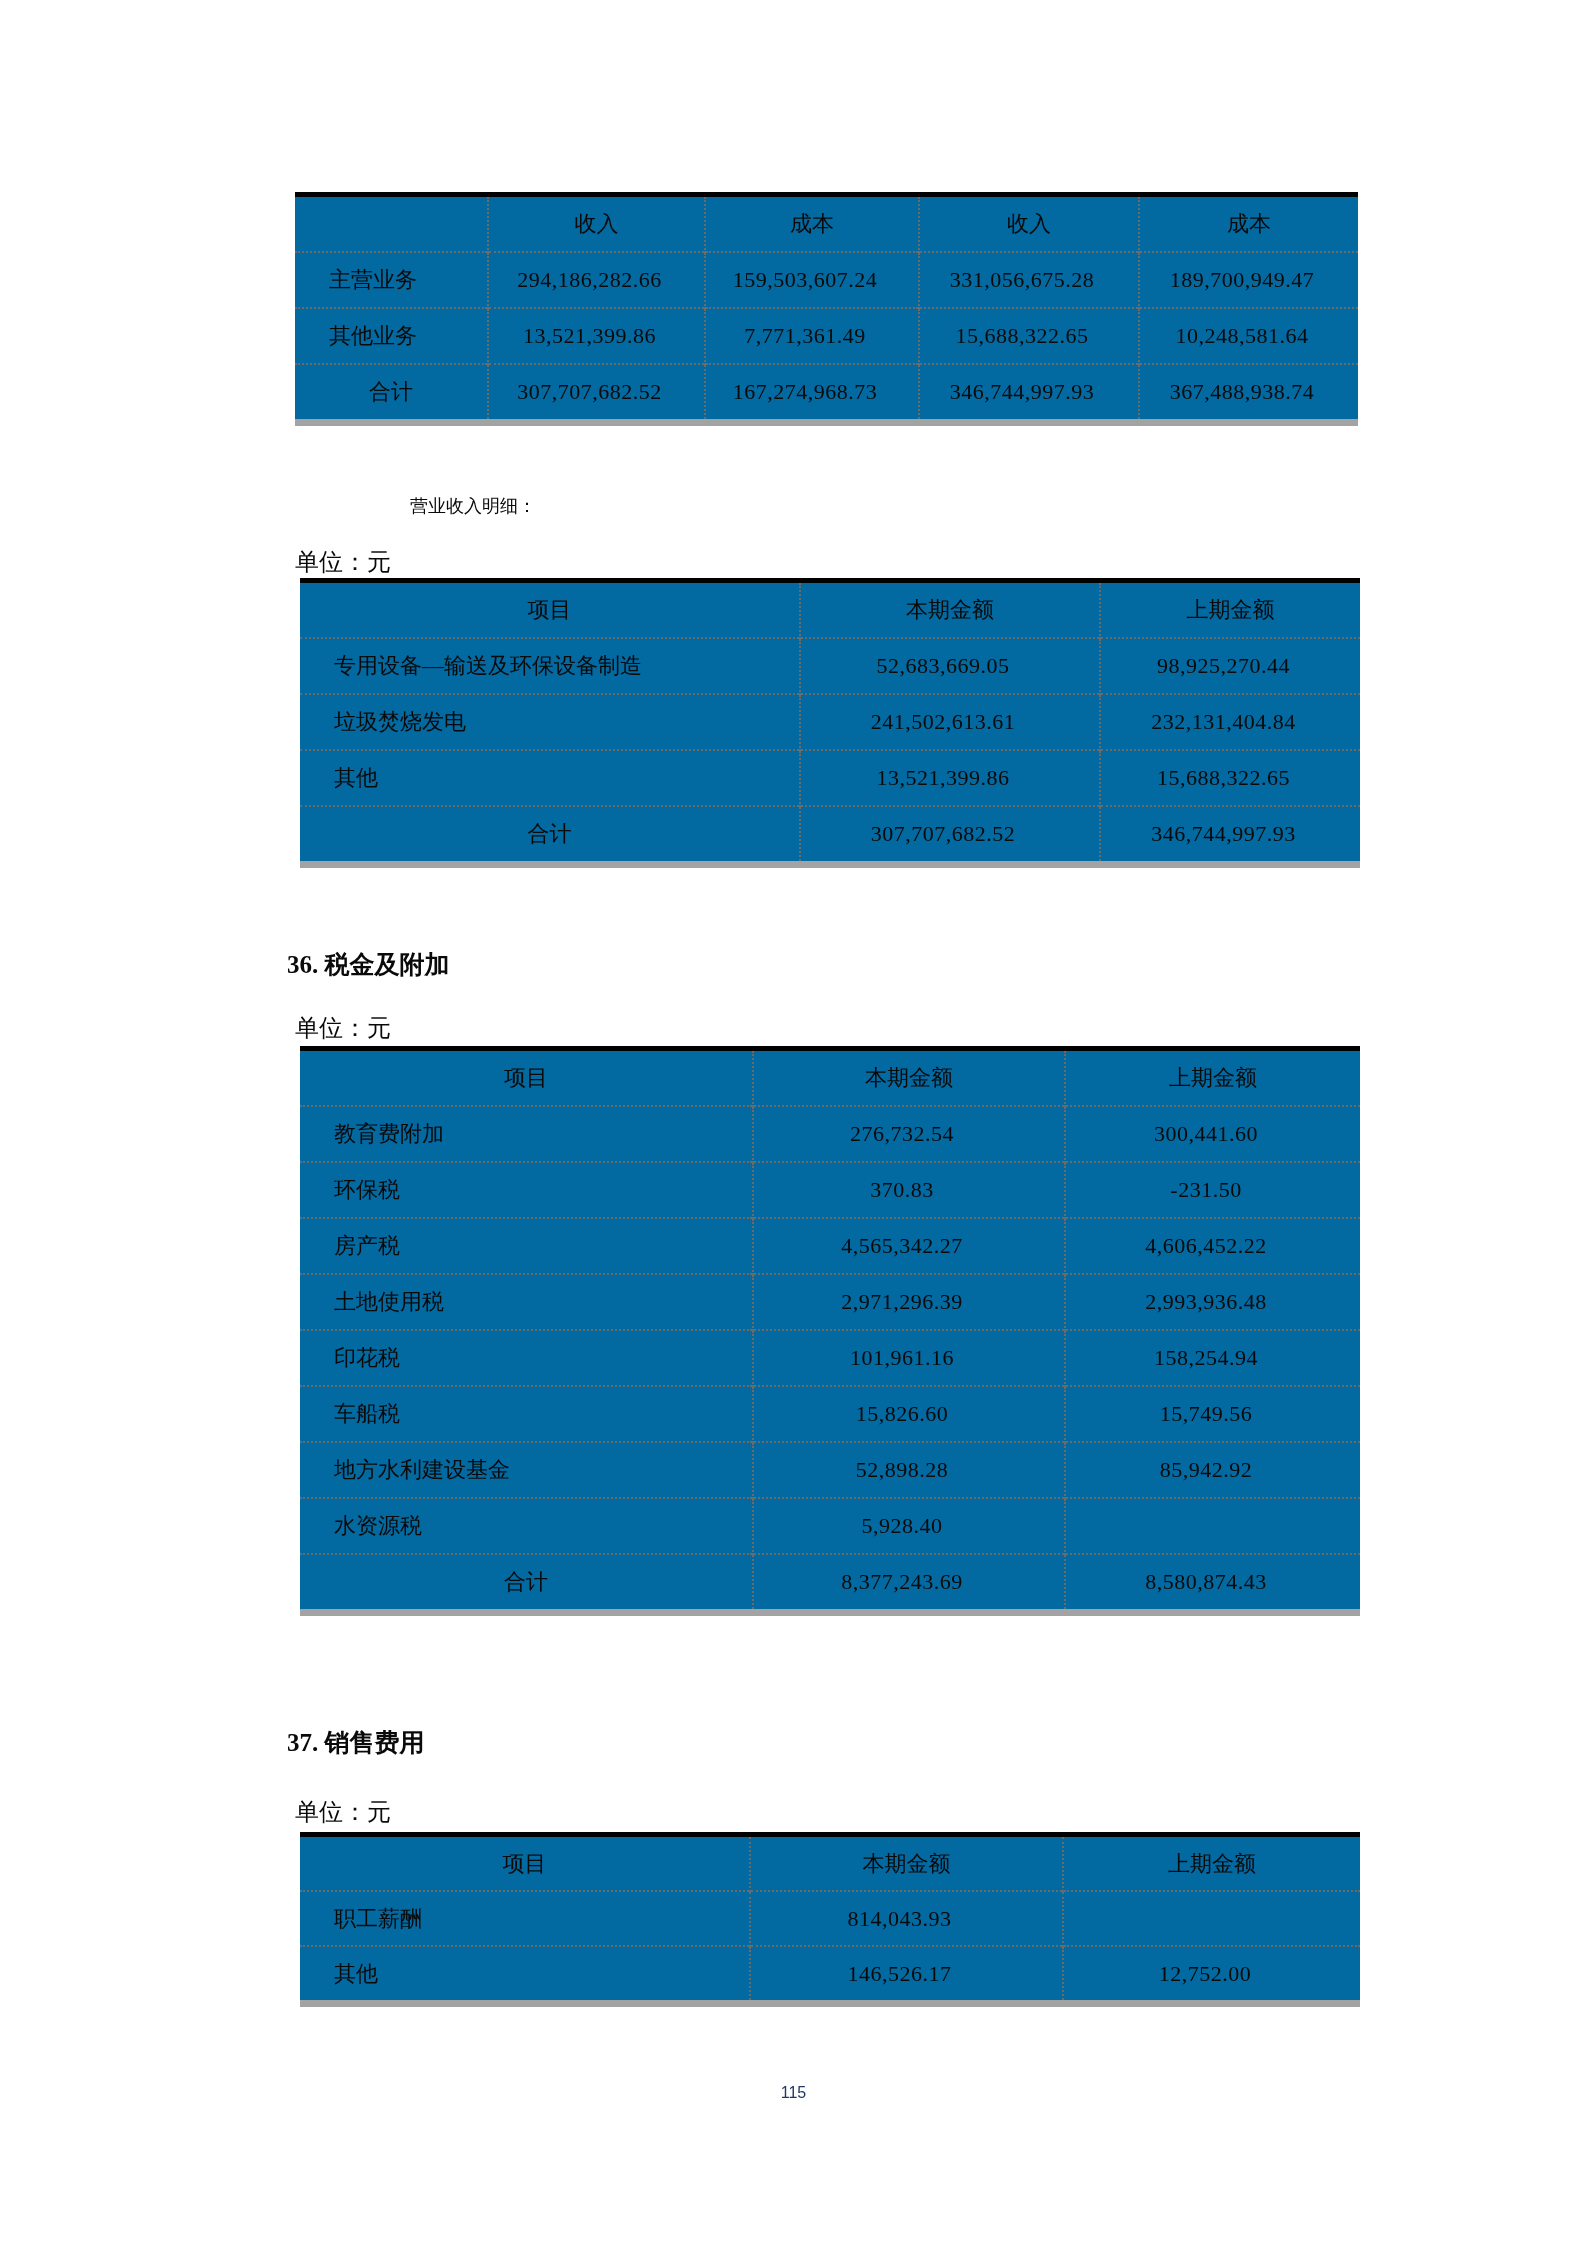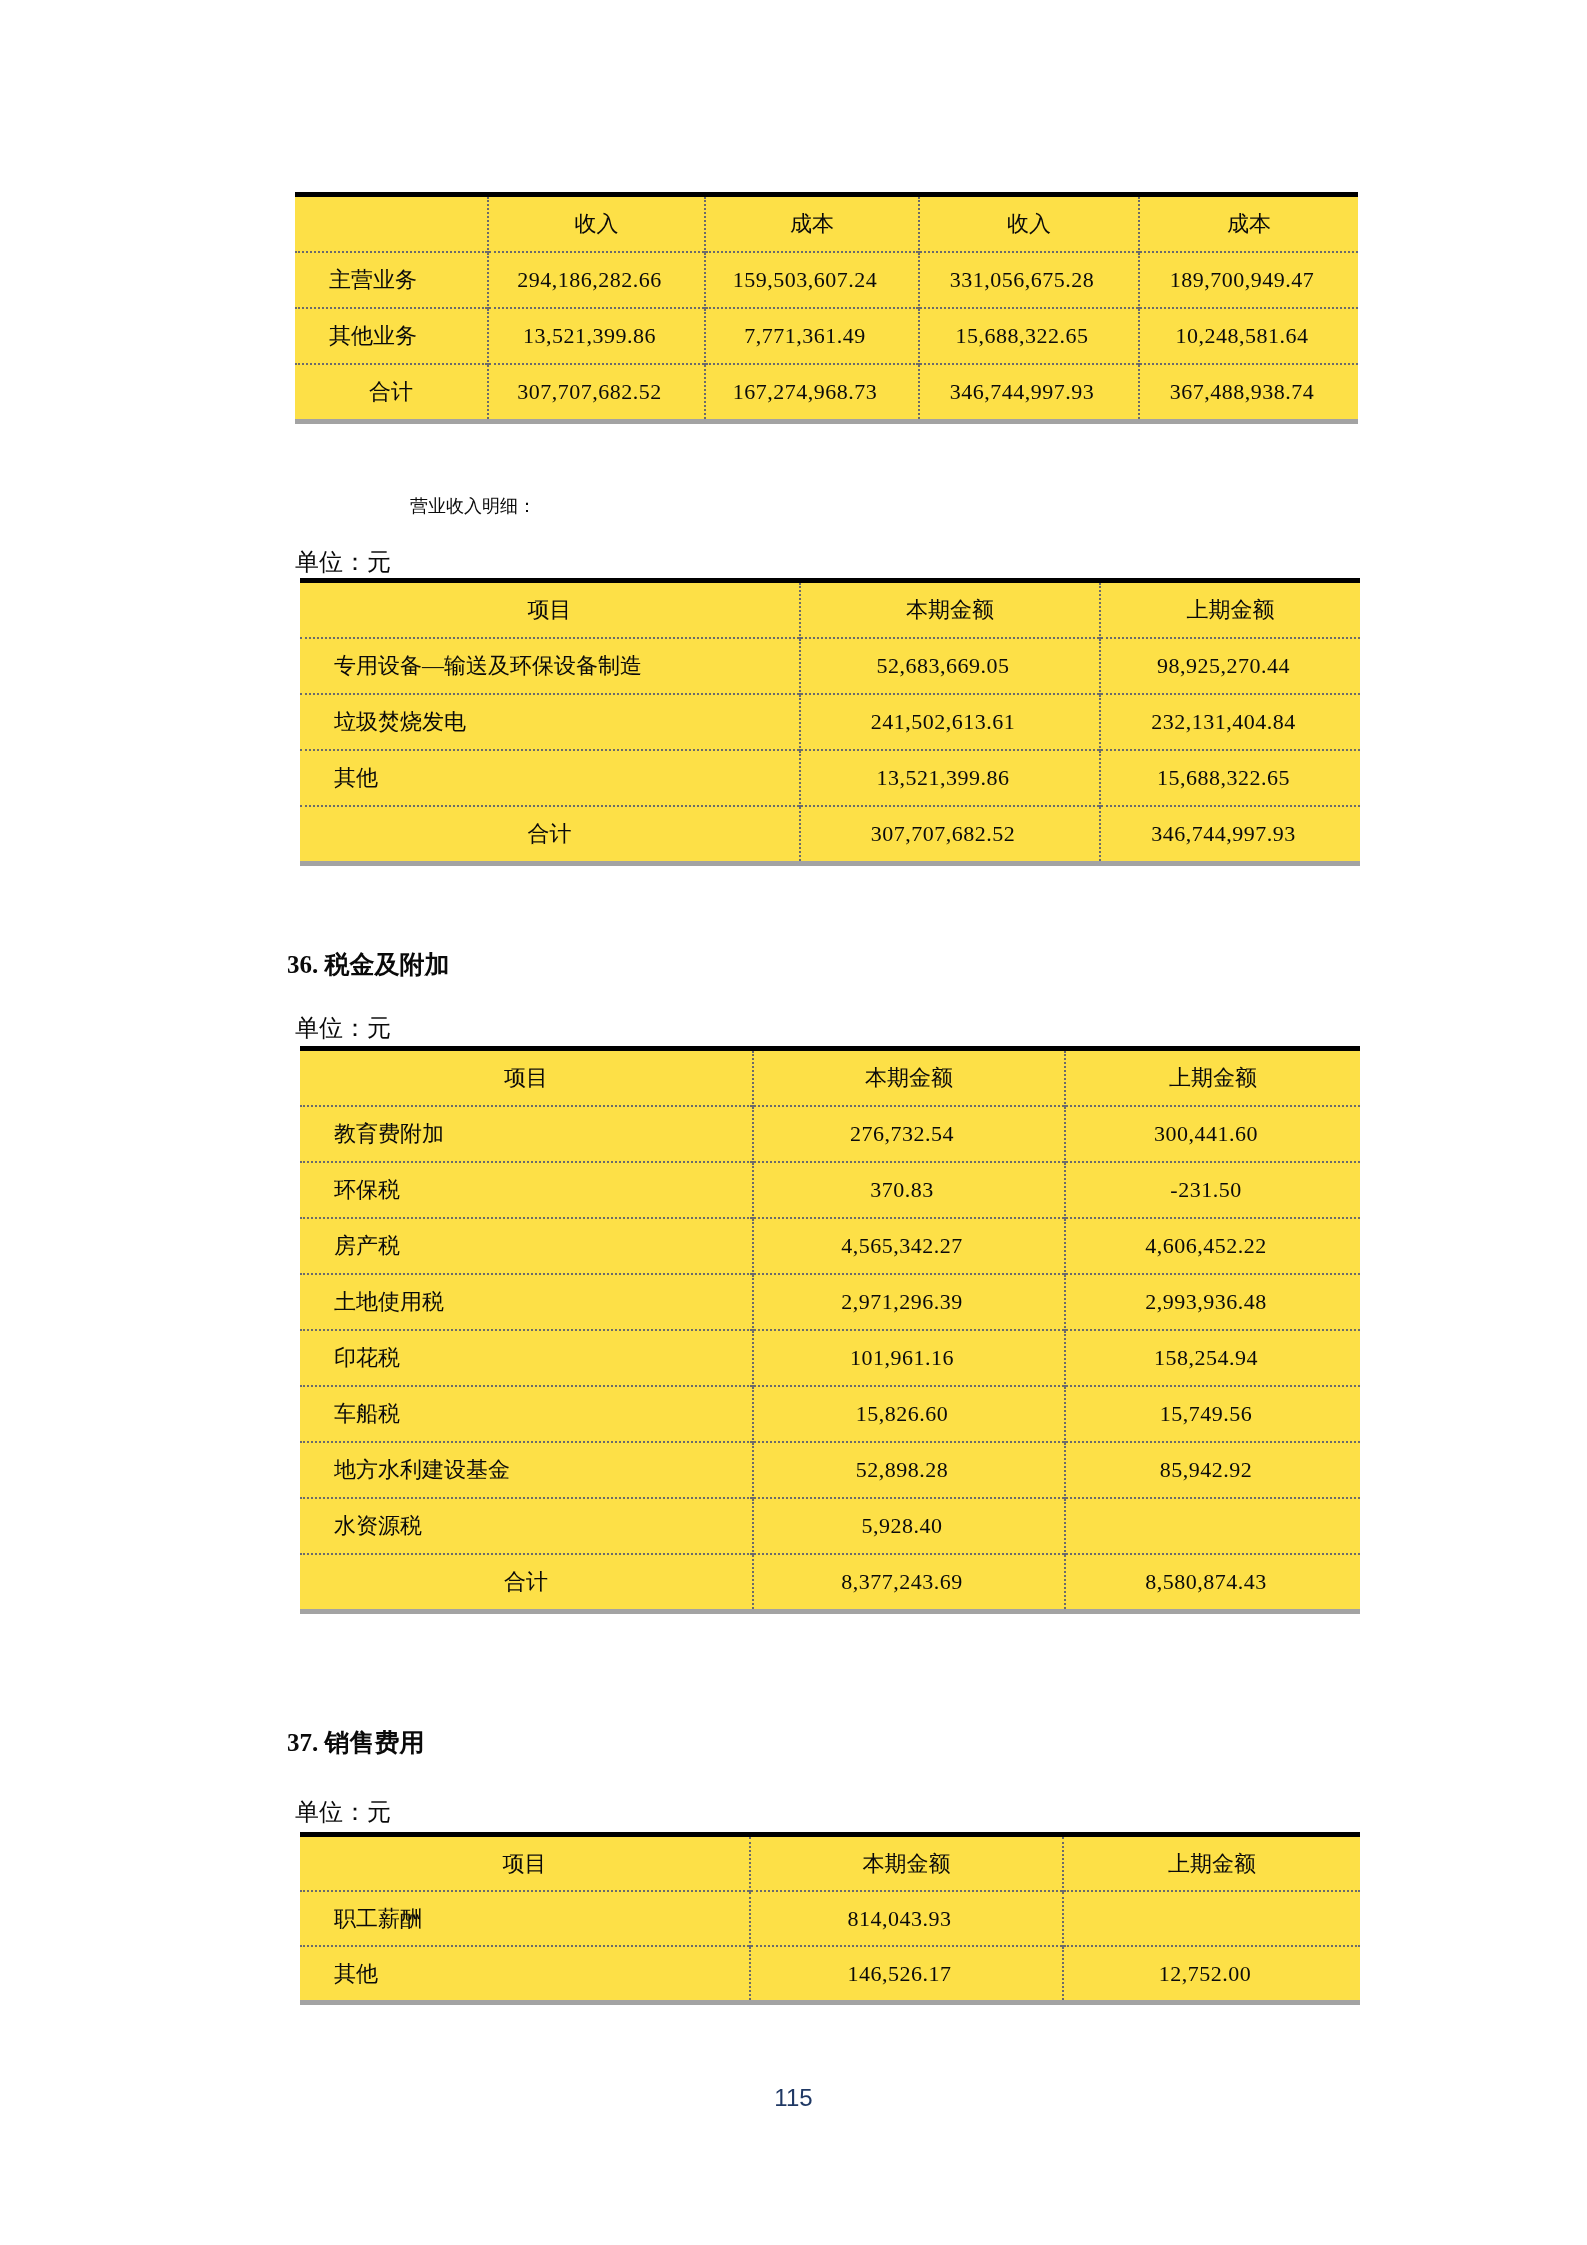--- a/index.html
+++ b/index.html
@@ -14,8 +14,8 @@
   .tblwrap {
     position:absolute;
     border-top:5px solid #000;
-    border-bottom:5px solid #a3a3a3;
-    background:#fde047;
+    border-bottom:7px solid #a3a3a3;
+    background:#0369a1;
   }
   .tblwrap table {
     width:100%;

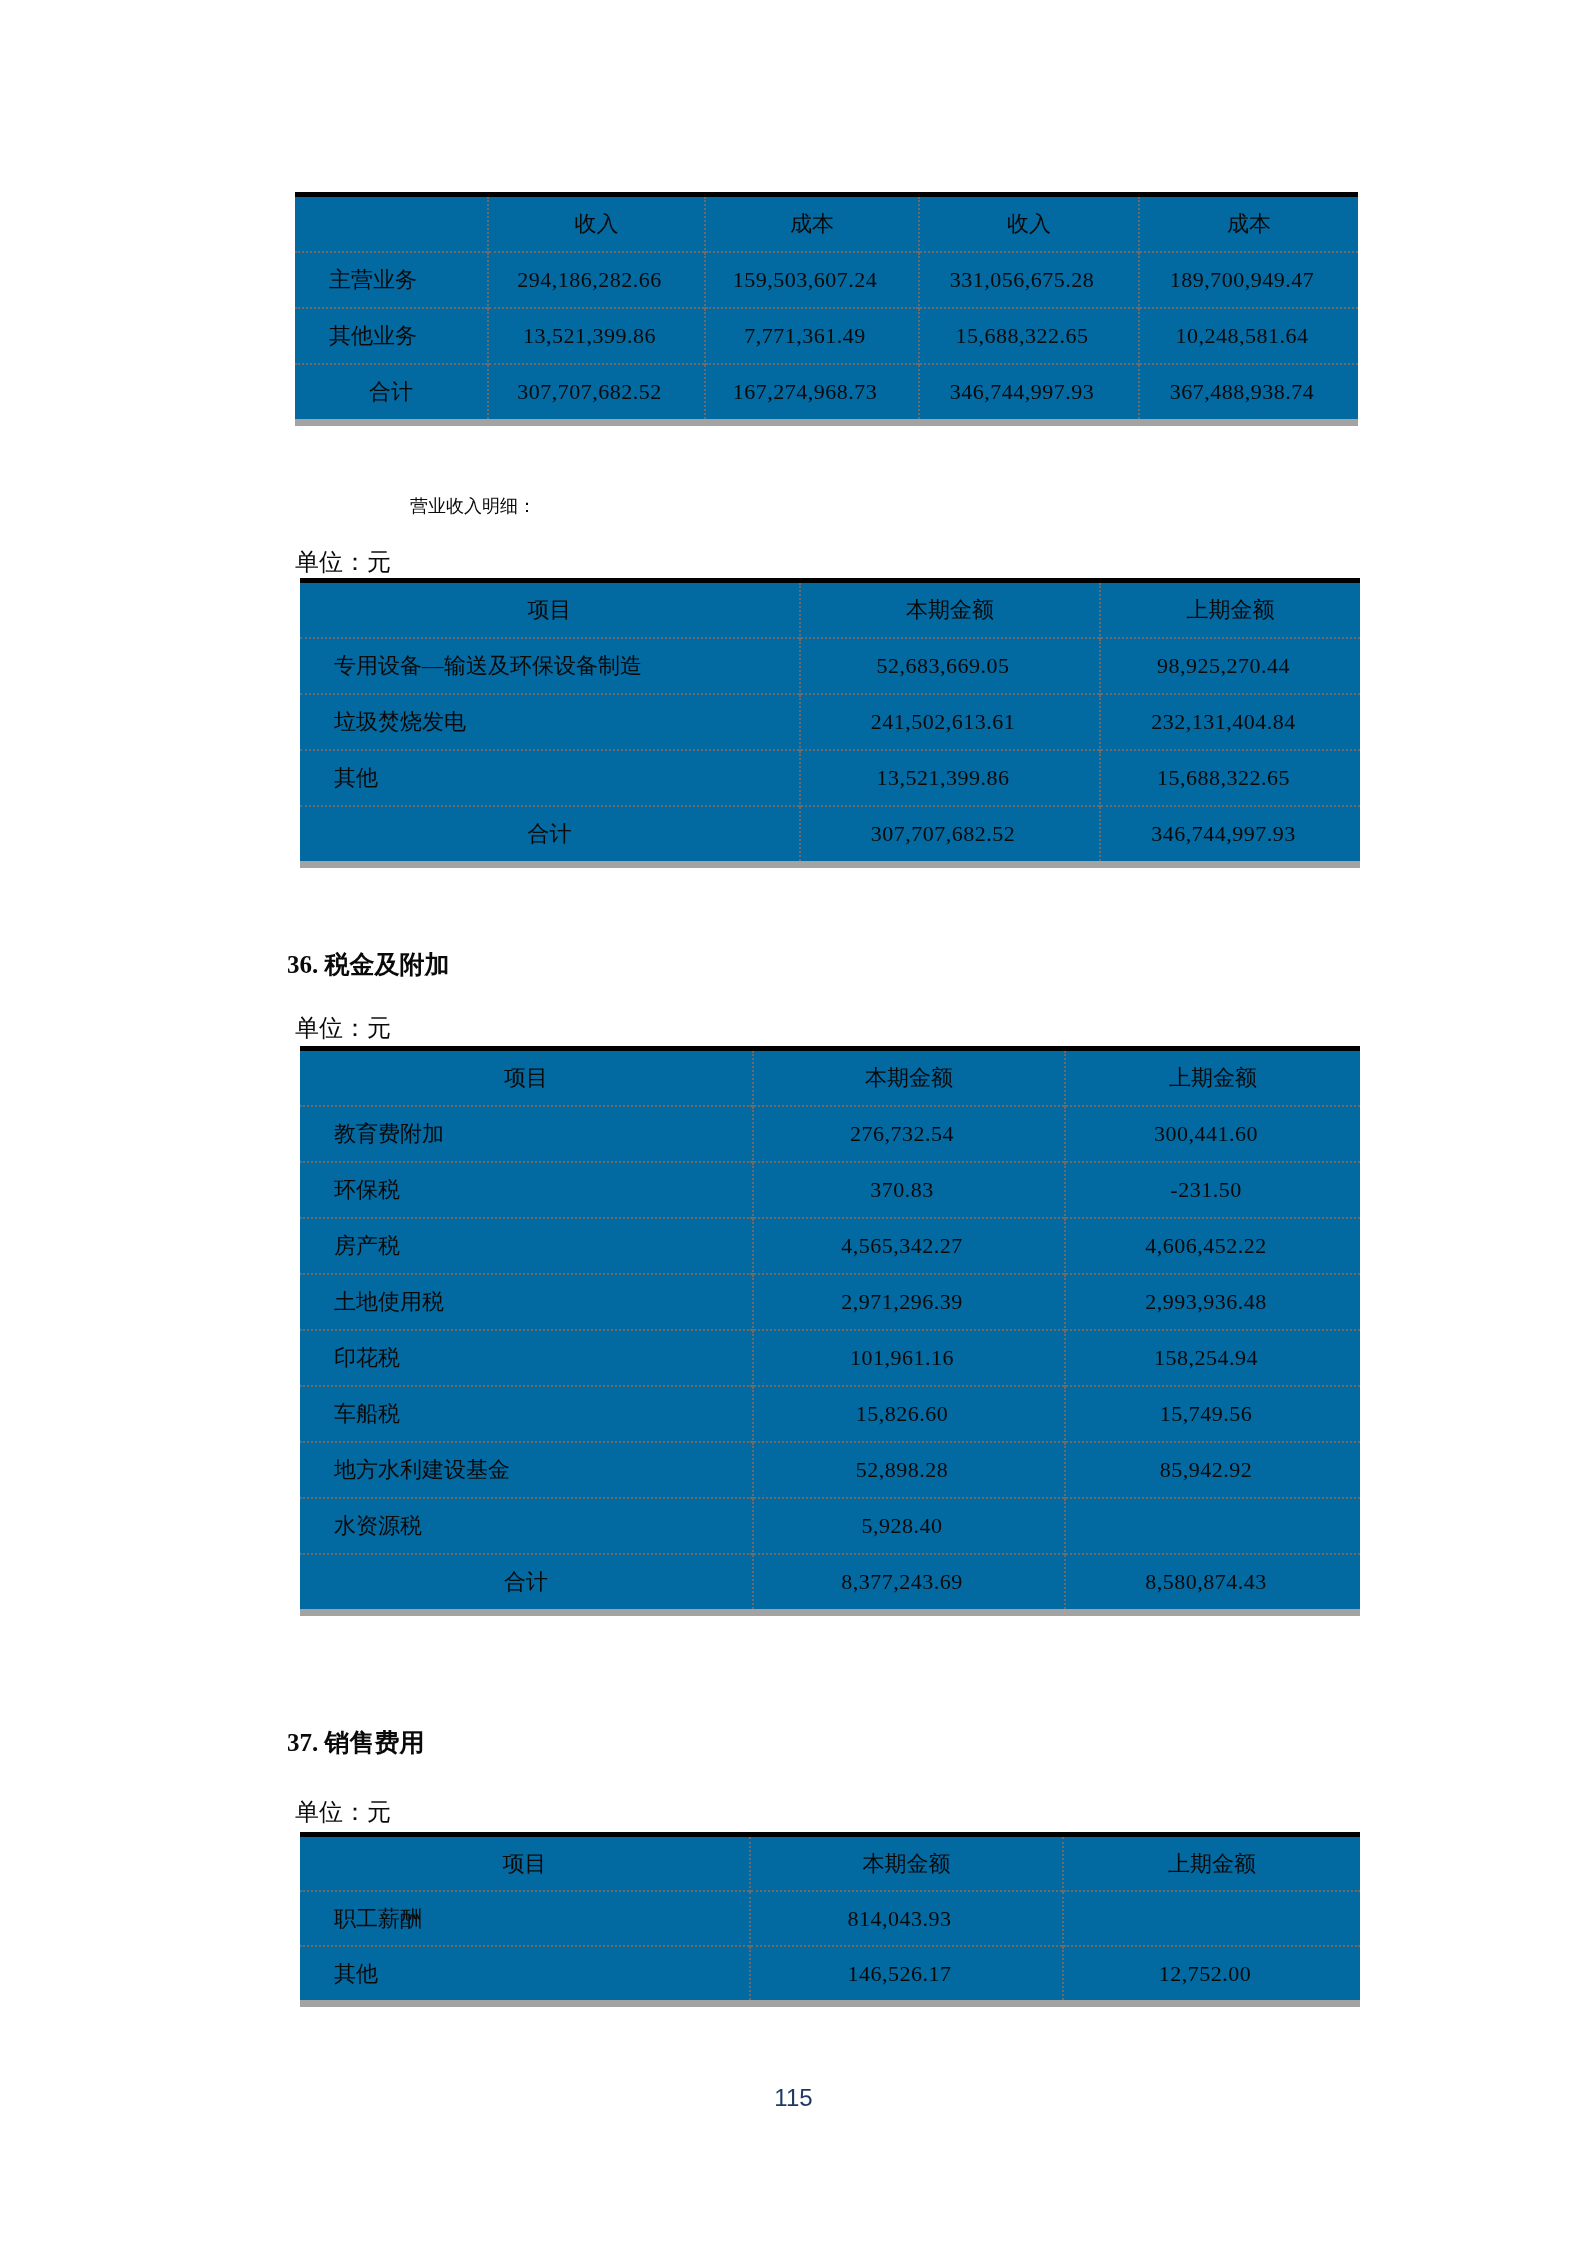--- a/index.html
+++ b/index.html
@@ -54,7 +54,7 @@
     position:absolute; left:0; top:2084px; width:100%;
     text-align:center;
     font-family:"Liberation Sans","DejaVu Sans",sans-serif;
-    font-size:24px;
+    font-size:16px;
     color:#1f3864;
   }
 </style>

